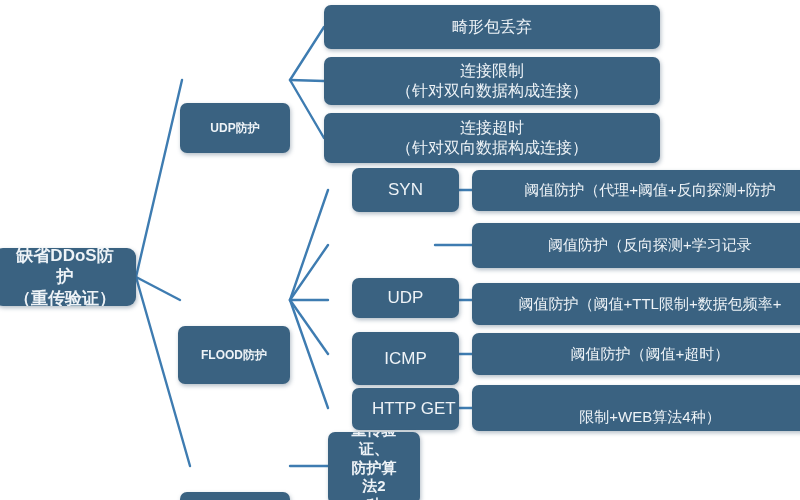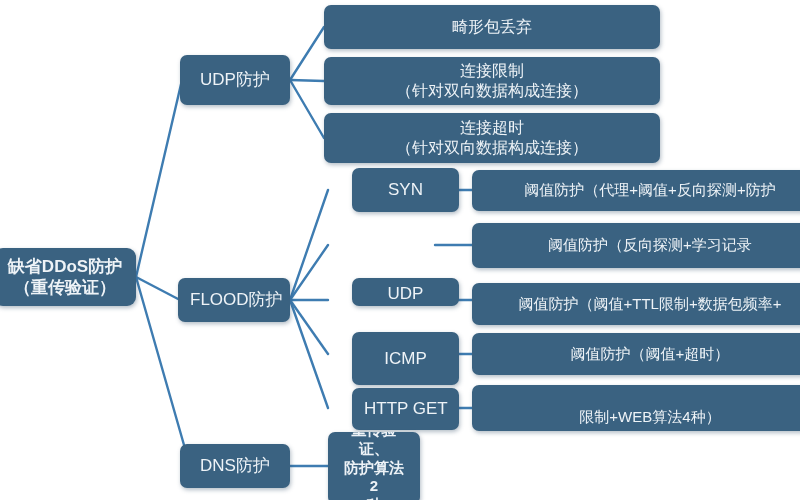--- a/index.html
+++ b/index.html
@@ -34,7 +34,7 @@
     justify-content: center;
     text-align: center;
     line-height: 1.25;
-    padding: 2px 12px;
+    padding: 2px 20px;
     box-shadow: 1px 2px 4px rgba(40,70,95,0.35);
     overflow: hidden;
     white-space: nowrap;

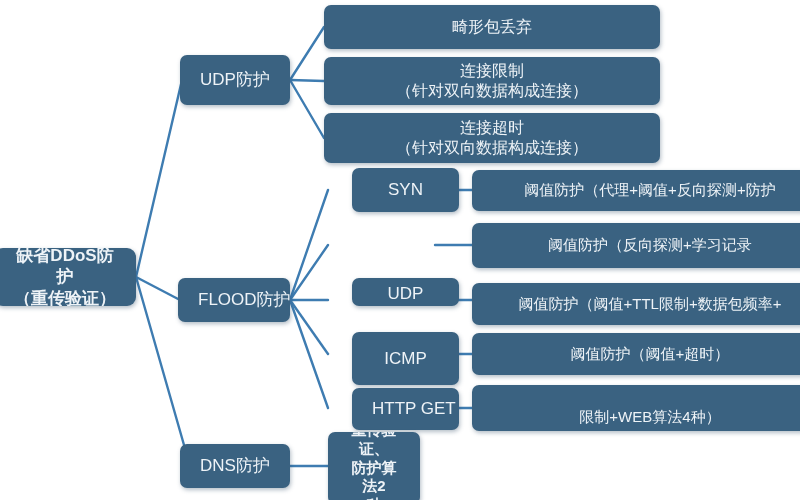--- a/index.html
+++ b/index.html
@@ -50,8 +50,9 @@
     border-radius: 9px;
   }
   .branch {
-    font-size: 17px;
-    font-weight: 400;
+    font-size: 12px;
+    font-weight: 700;
+    margin-top: 48px;
   }
   .proto {
     font-size: 17px;

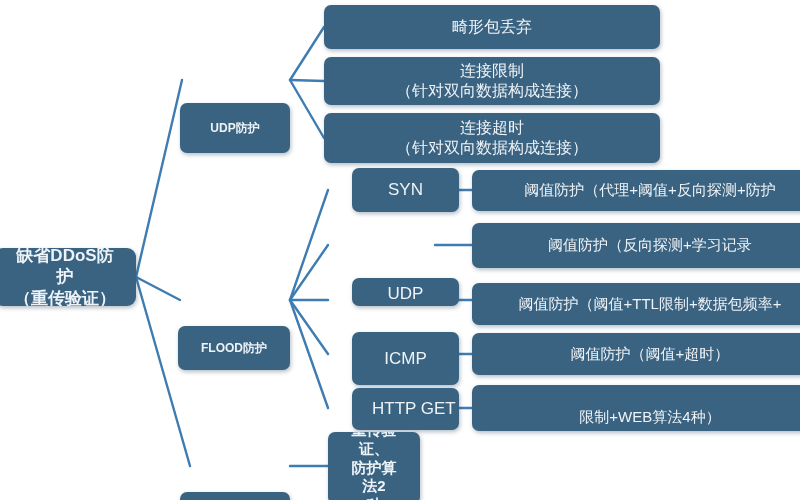--- a/index.html
+++ b/index.html
@@ -148,7 +148,7 @@
     <span class="node-text">阈值防护（反向探测+学习记录</span>
   </div>
 
-  <div class="node proto" style="left:328px; top:278px; width:107px; height:28px;align-items:flex-end;">
+  <div class="node proto" style="left:328px; top:278px; width:107px; height:40px;">
     <span class="node-text">UDP</span>
   </div>
   <div class="node detail" style="left:472px; top:283px; width:356px; height:42px;">

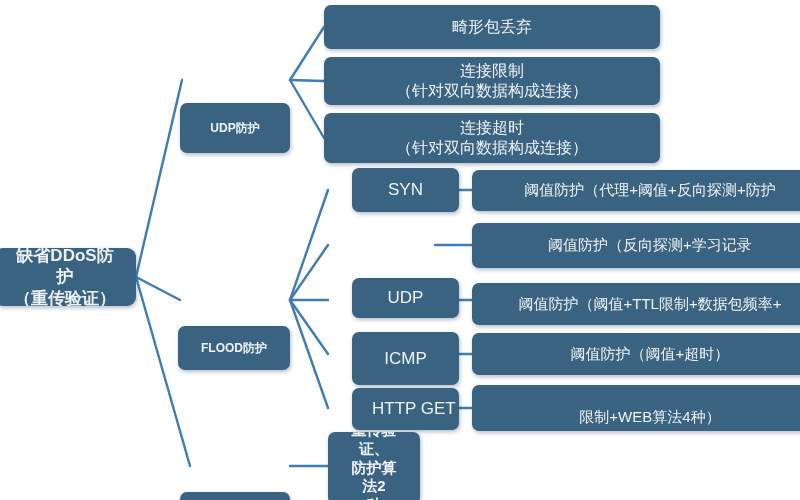--- a/index.html
+++ b/index.html
@@ -133,7 +133,7 @@
     </span>
   </div>
 
-  <div class="node branch" style="left:178px; top:278px; width:112px; height:44px;">
+  <div class="node branch" style="left:178px; top:278px; width:112px; height:58px;">
     <span class="node-text">FLOOD防护</span>
   </div>
 

